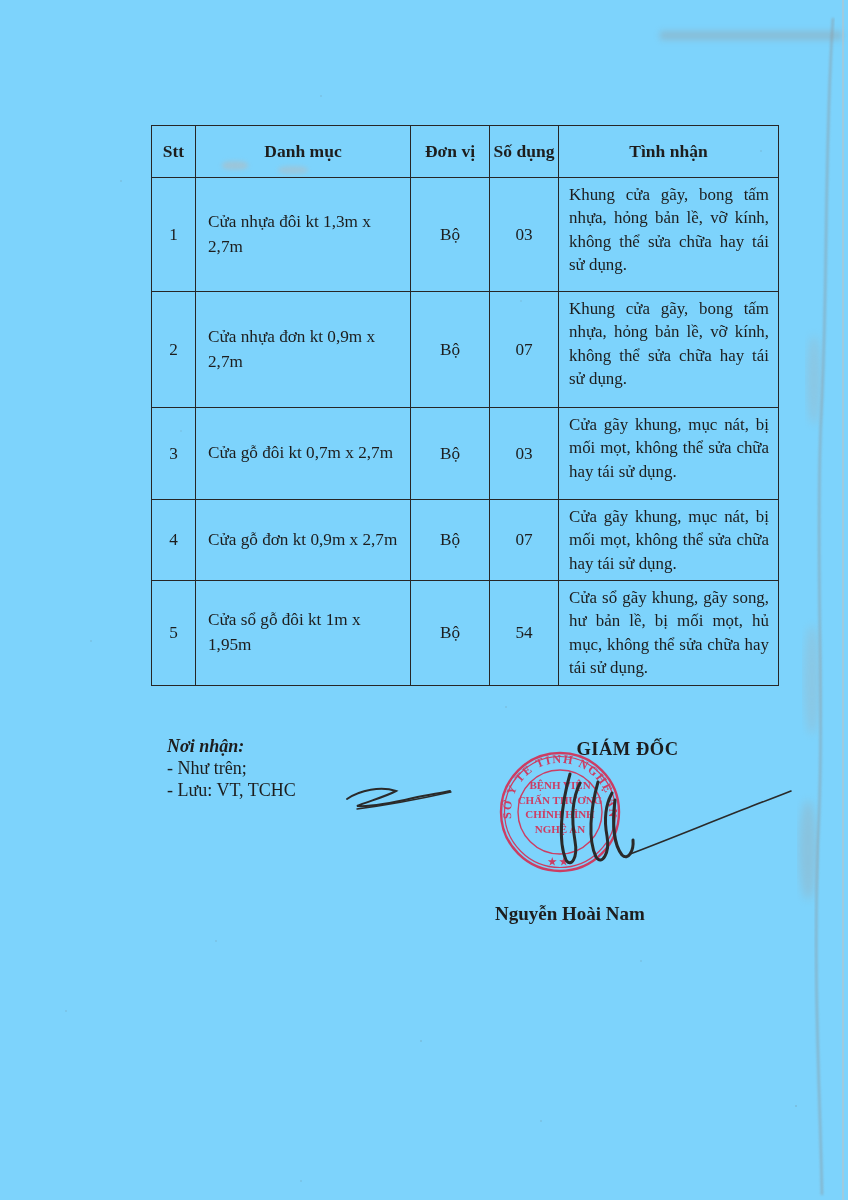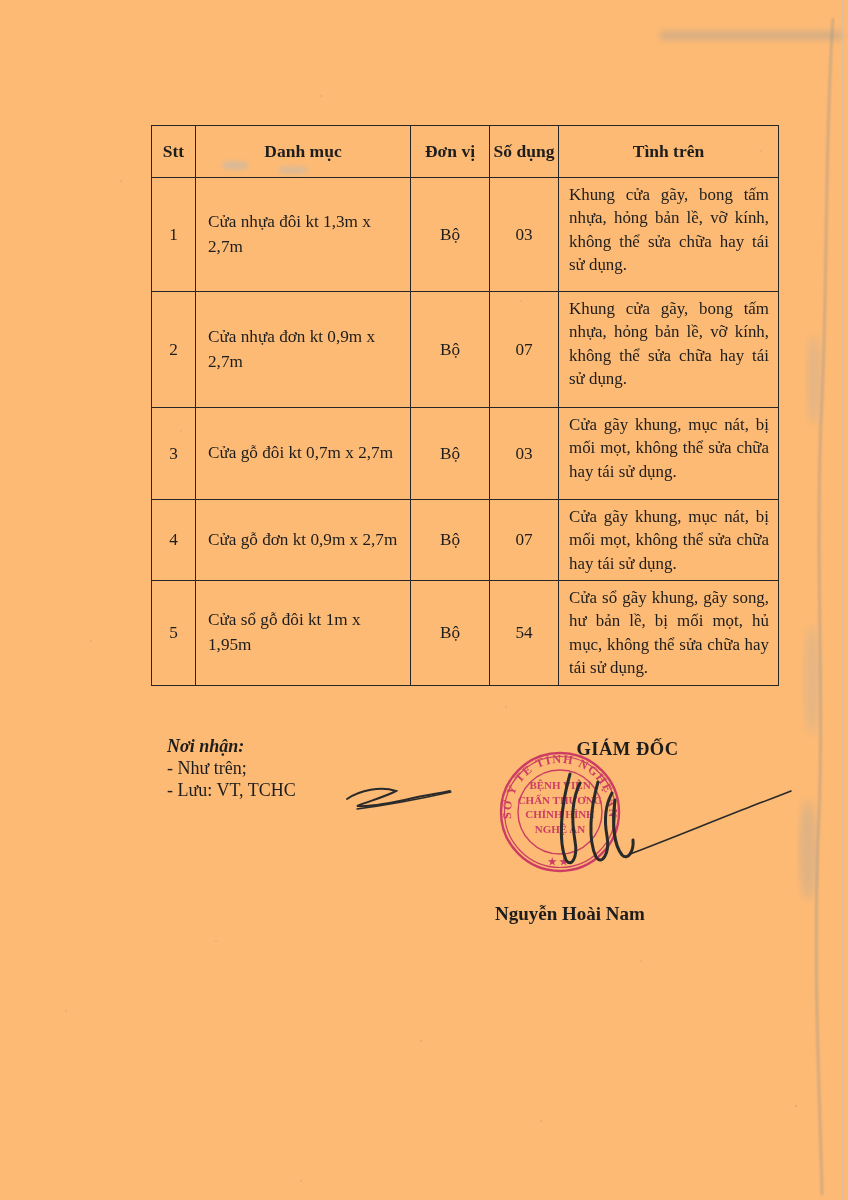--- a/index.html
+++ b/index.html
@@ -6,7 +6,7 @@
   .page{
     position:relative;
     width:848px;height:1200px;
-    background:#fdba74;
+    background:#7dd3fc;
     overflow:hidden;
     font-family:"Liberation Serif","DejaVu Serif",serif;
     color:#1d1d1d;

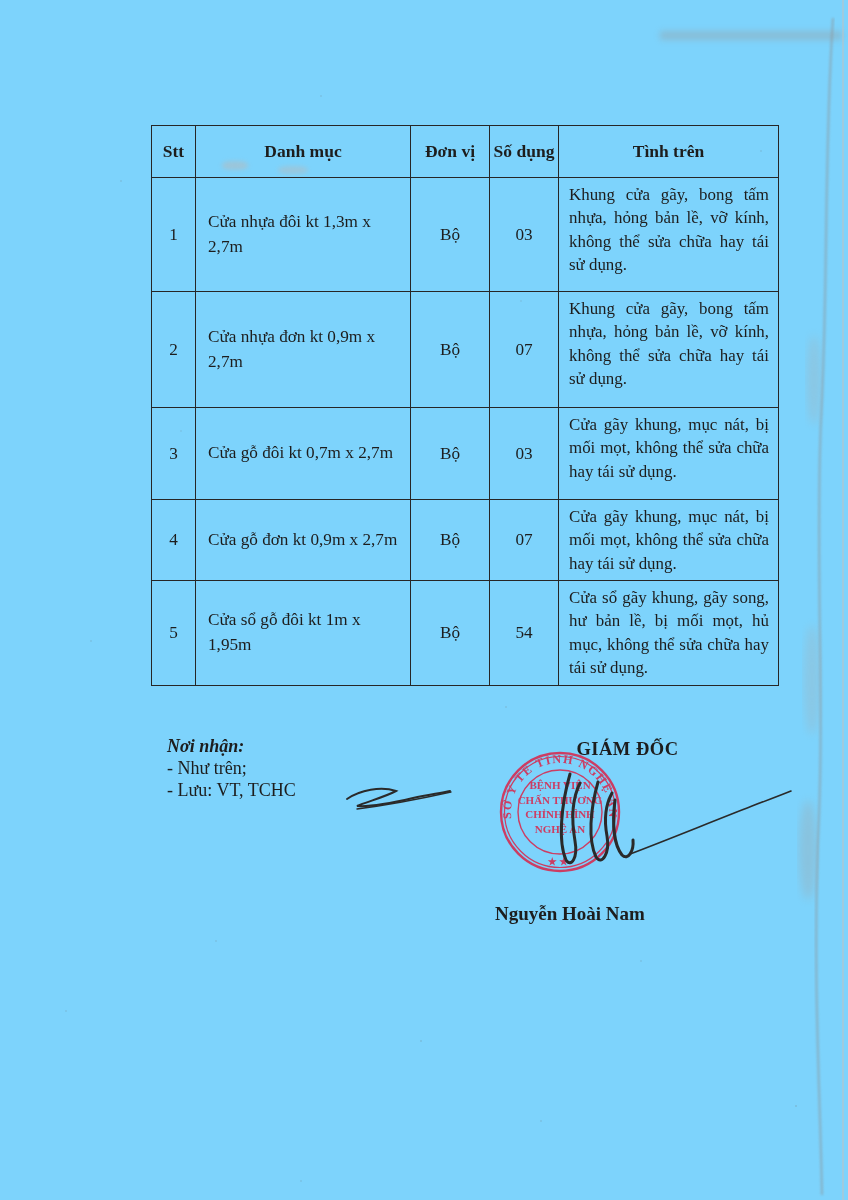--- a/index.html
+++ b/index.html
@@ -105,7 +105,7 @@
           <th>Danh mục</th>
           <th>Đơn vị</th>
           <th>Số dụng</th>
-          <th>Tình trên</th>
+          <th>Tình nhận</th>
         </tr>
     </thead>
     <tbody>

